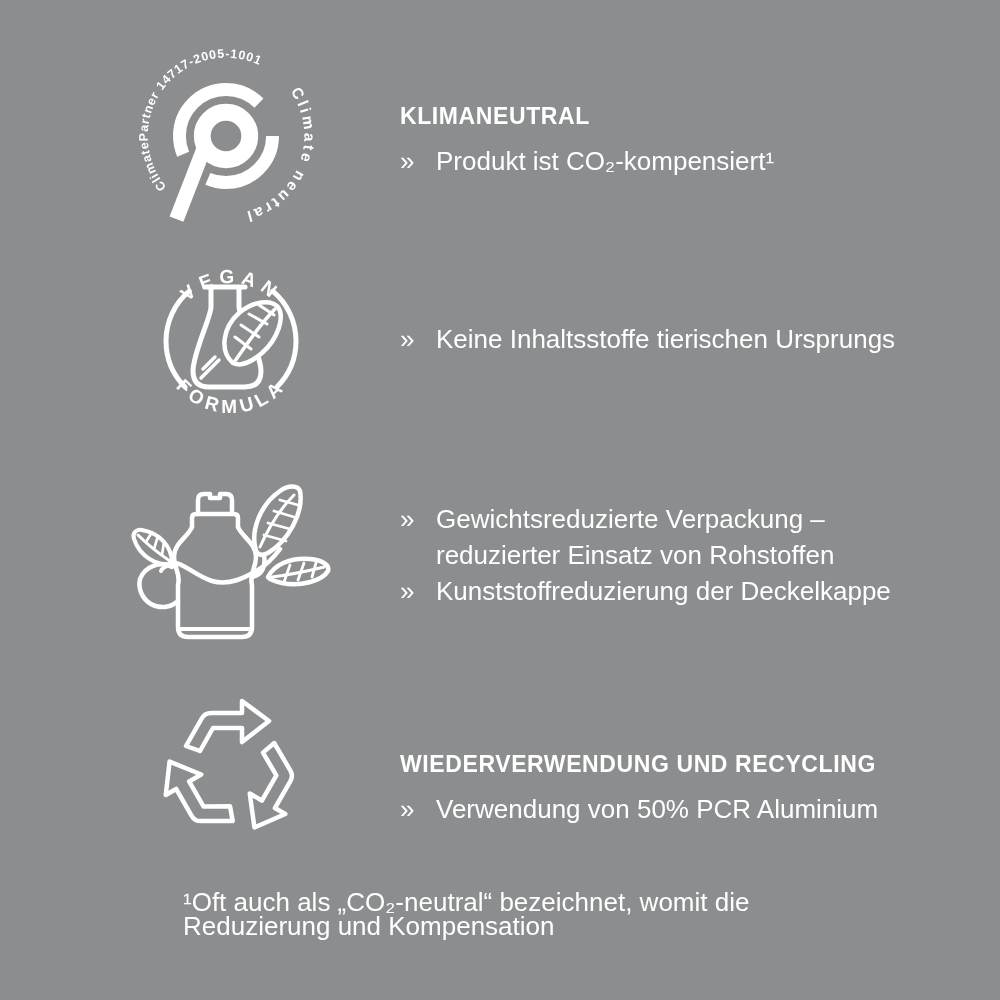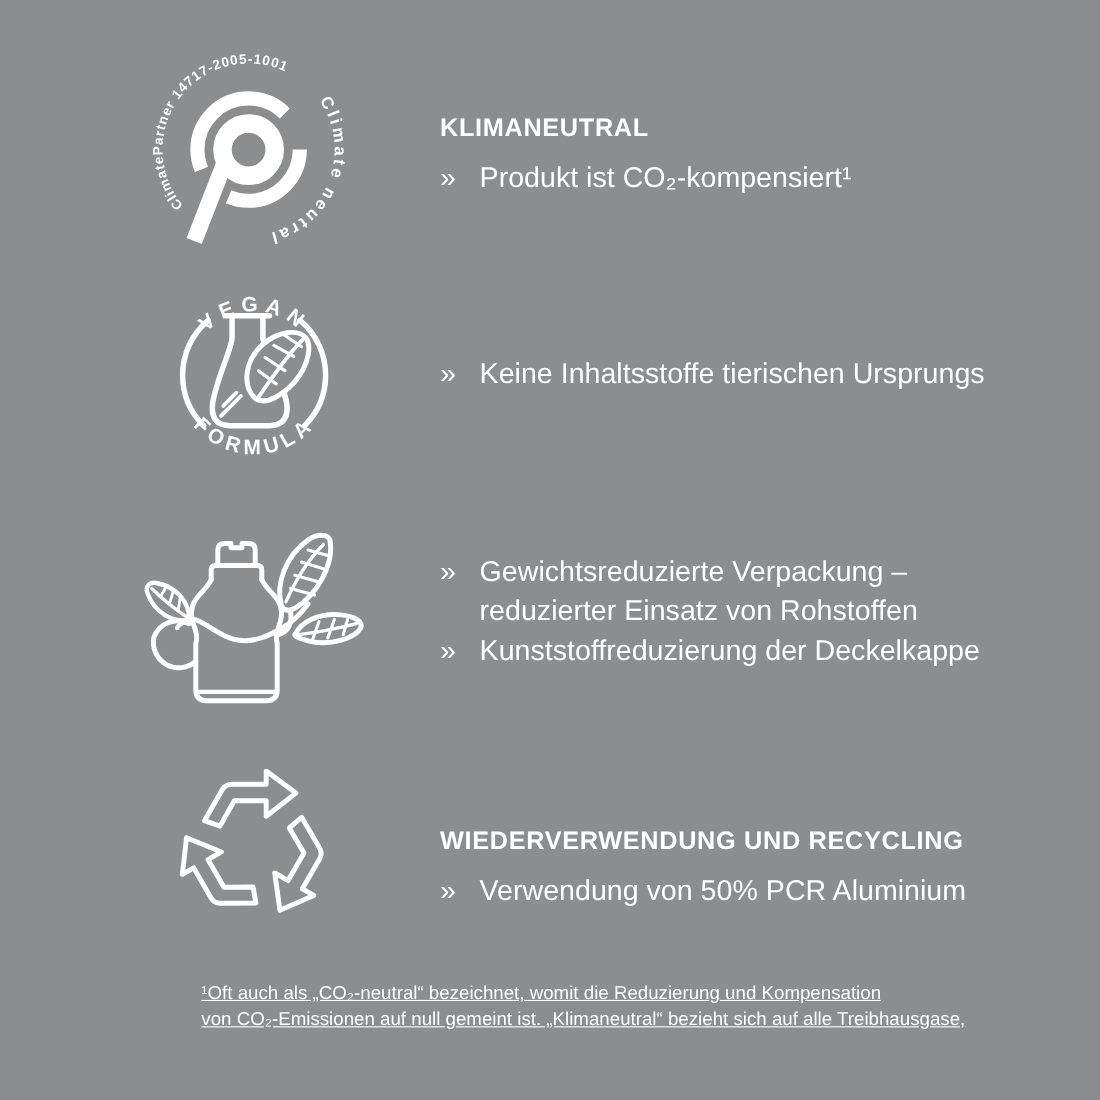--- a/index.html
+++ b/index.html
@@ -23,7 +23,7 @@
   .bullet .bt{white-space:pre-line;}
   .footnote{
     position:absolute;left:183px;top:891px;width:720px;
-    font-size:17px;line-height:23.5px;font-weight:400;text-decoration:underline;
+    font-size:26px;line-height:23.5px;font-weight:400;
   }
 </style>
 </head>

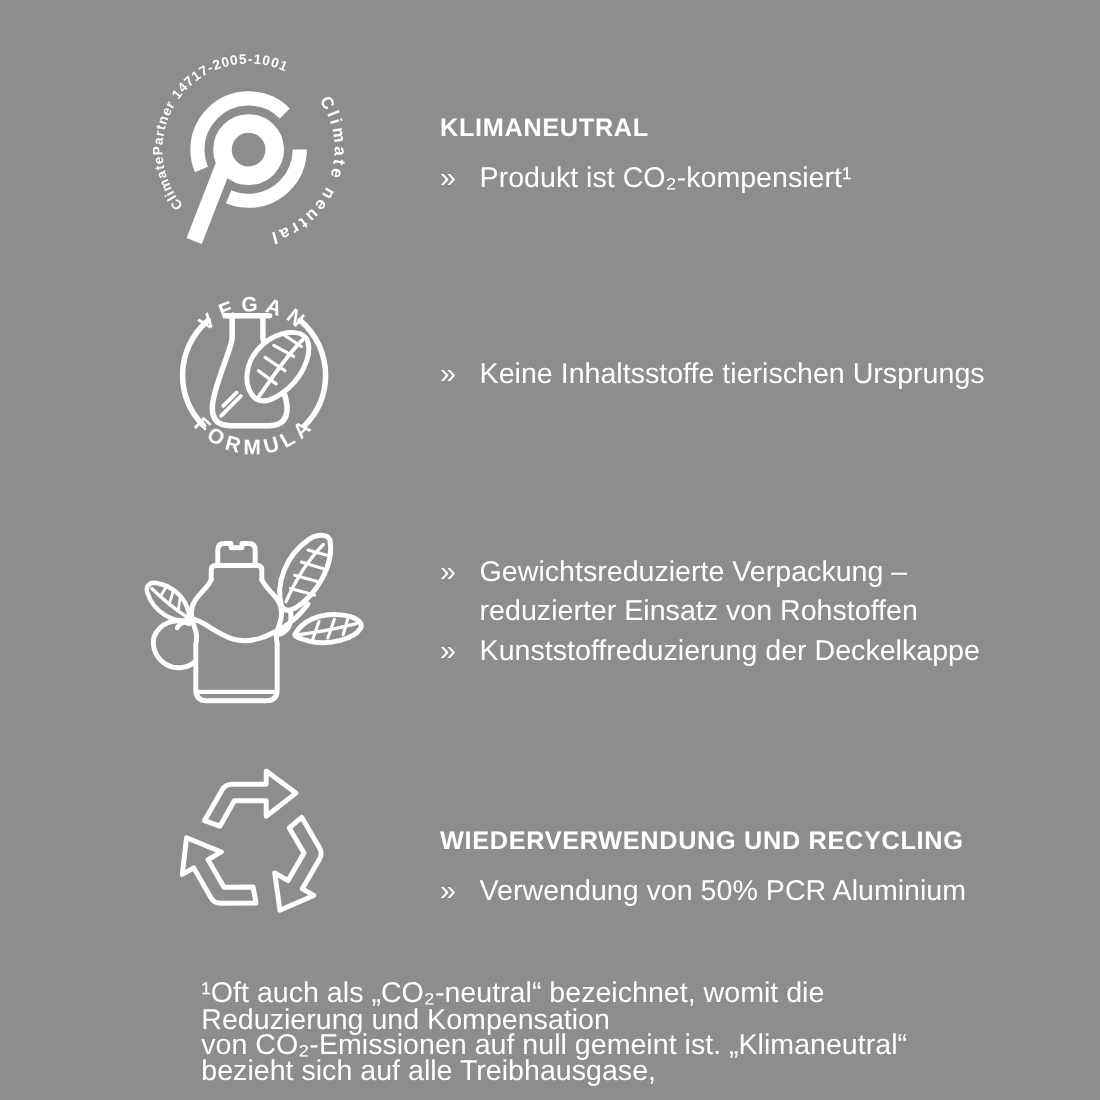--- a/index.html
+++ b/index.html
@@ -164,7 +164,6 @@
 
   <div class="footnote">
     <div>¹Oft auch als „CO₂-neutral“ bezeichnet, womit die Reduzierung und Kompensation</div>
-    <div>von CO₂-Emissionen auf null gemeint ist. „Klimaneutral“ bezieht sich auf alle Treibhausgase,</div>
   </div>
 
 </div>

